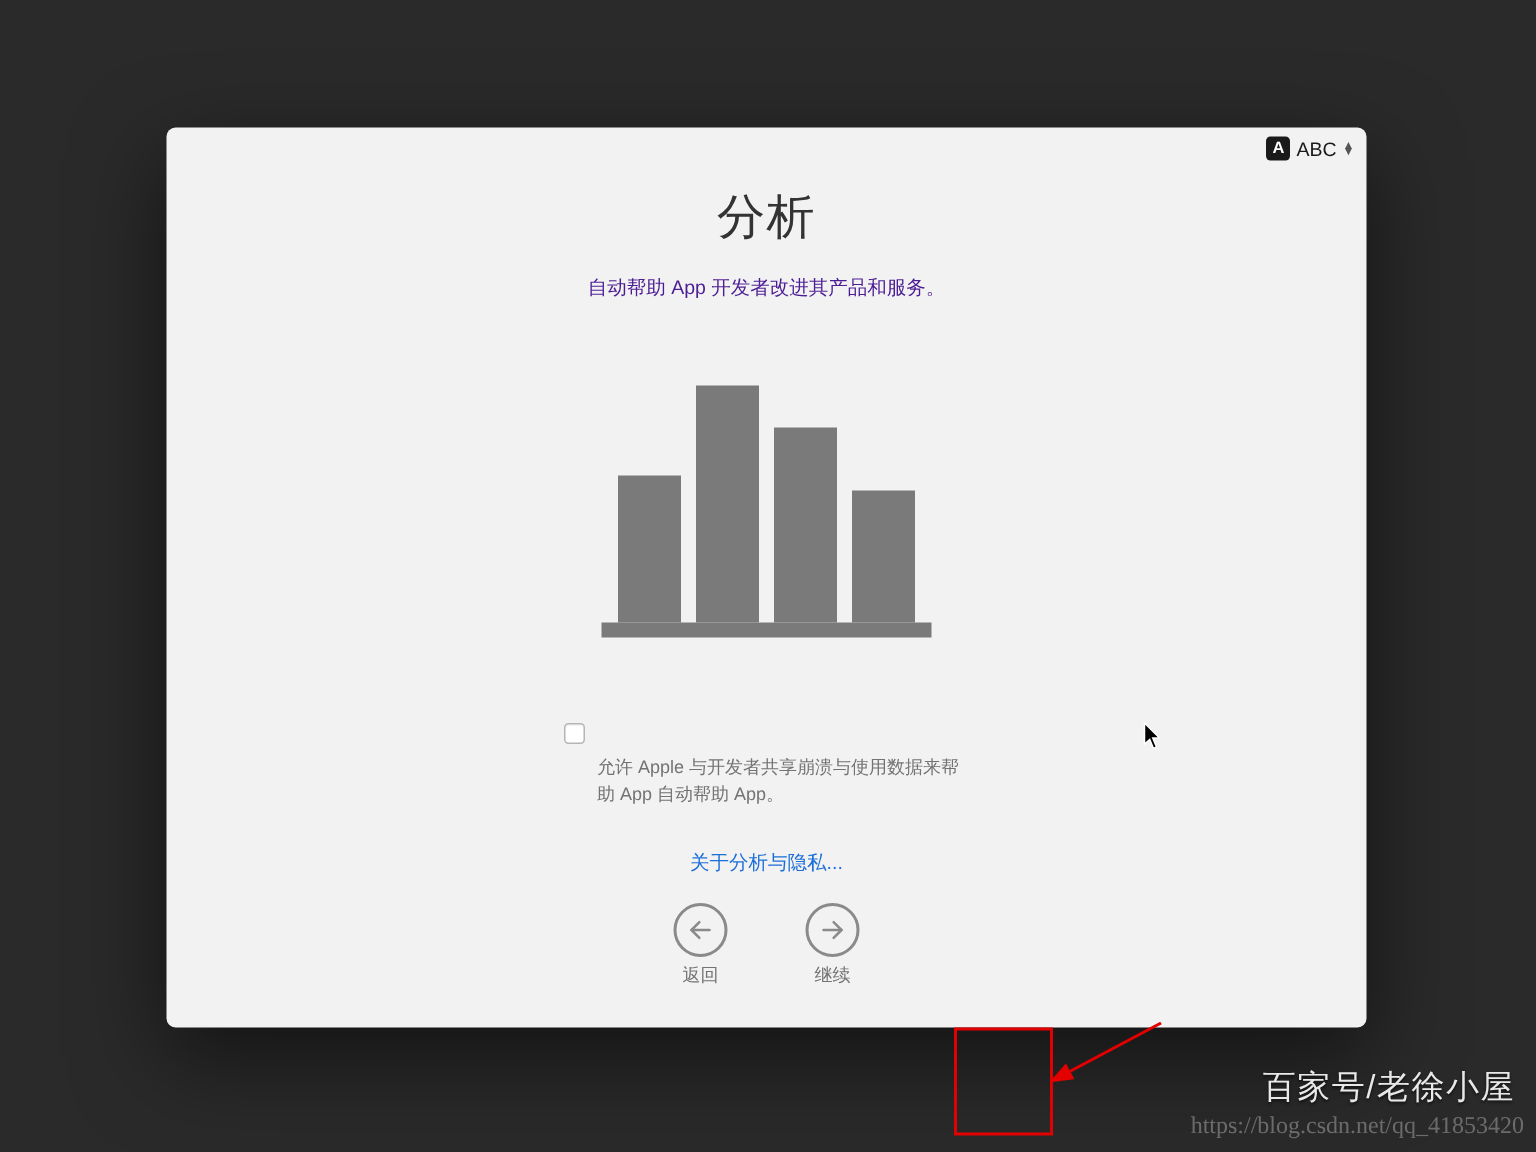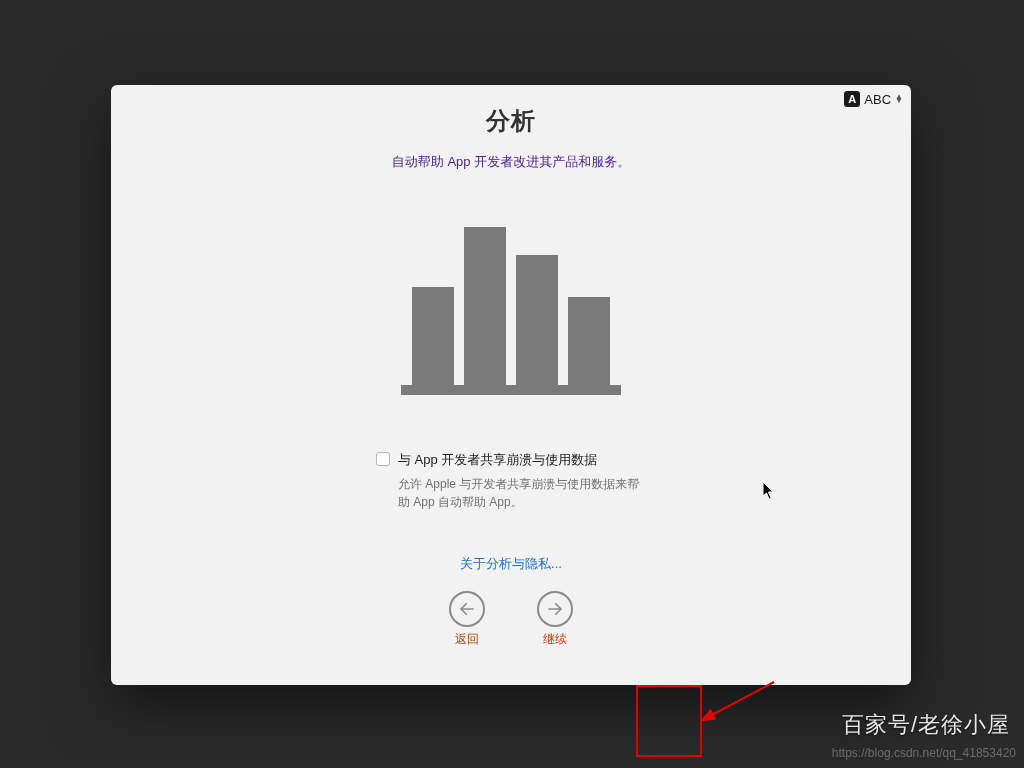--- a/index.html
+++ b/index.html
@@ -29,7 +29,7 @@
   .input-indicator .chev {
     display:flex;flex-direction:column;line-height:4px;font-size:8px;color:#555;
   }
-  .title { font-size: 24px; color:#333; margin-top: 20px; font-weight: 700; letter-spacing: 1px;}
+  .title { font-size: 32px; color:#333; margin-top: 38px; font-weight: 400; letter-spacing: 1px;}
   .subtitle { font-size: 13px; color:#4c1d95; margin-top: 16px; }
   .chart {
     margin-top: 34px;

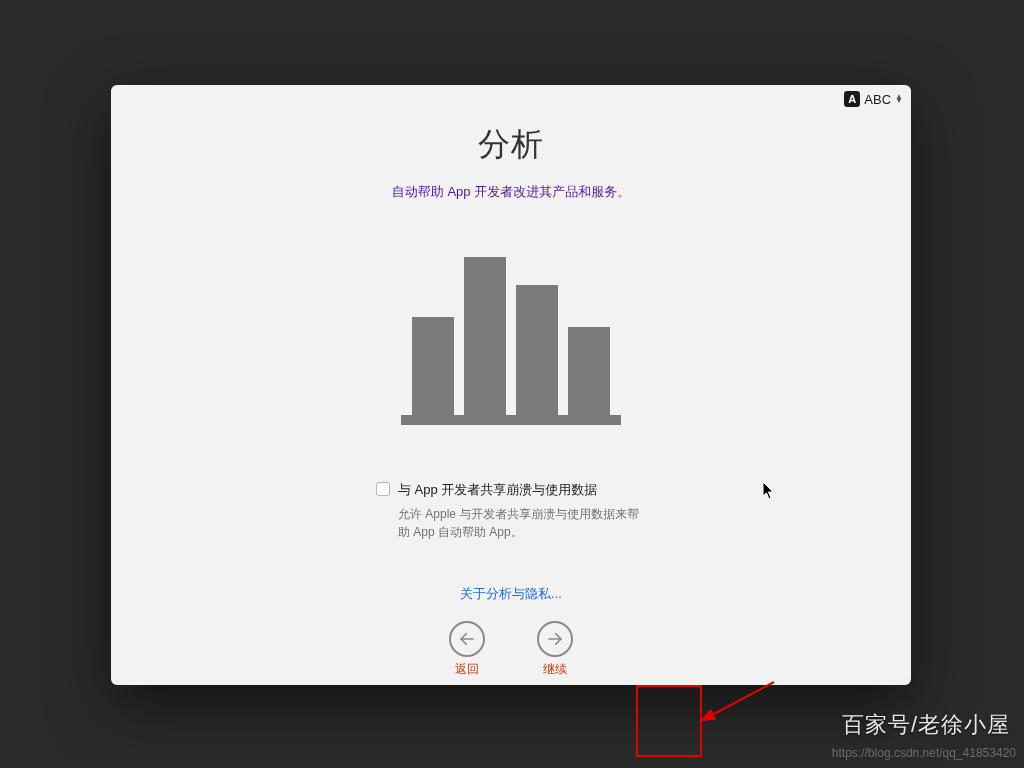--- a/index.html
+++ b/index.html
@@ -102,7 +102,6 @@
   <div class="option-block">
     <div class="option-row">
       <div class="checkbox"></div>
-      <div class="option-label">与 App 开发者共享崩溃与使用数据</div>
     </div>
     <div class="option-desc">允许 Apple 与开发者共享崩溃与使用数据来帮助 App 自动帮助 App。</div>
   </div>

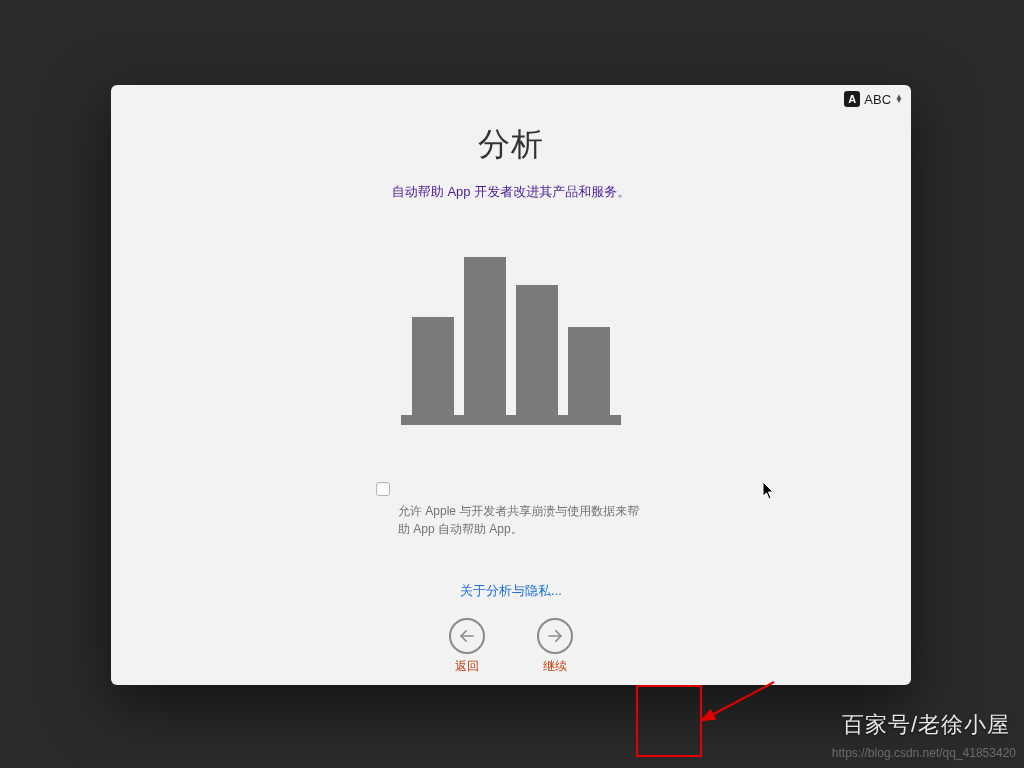--- a/index.html
+++ b/index.html
@@ -49,7 +49,7 @@
   }
   .option-label { font-size:13px; color:#222; }
   .option-desc { font-size:12px; color:#737373; margin-left:22px; margin-top:6px; line-height:1.5; }
-  .link { color:#1d6fd8; font-size:13px; margin-top:44px; cursor:pointer; }
+  .link { color:#1d6fd8; font-size:13px; margin-top:28px; cursor:pointer; }
   .nav-row { display:flex; gap:52px; margin-top:18px; align-items:flex-start;}
   .nav-btn { display:flex; flex-direction:column; align-items:center; gap:4px; cursor:pointer;}
   .nav-circle {

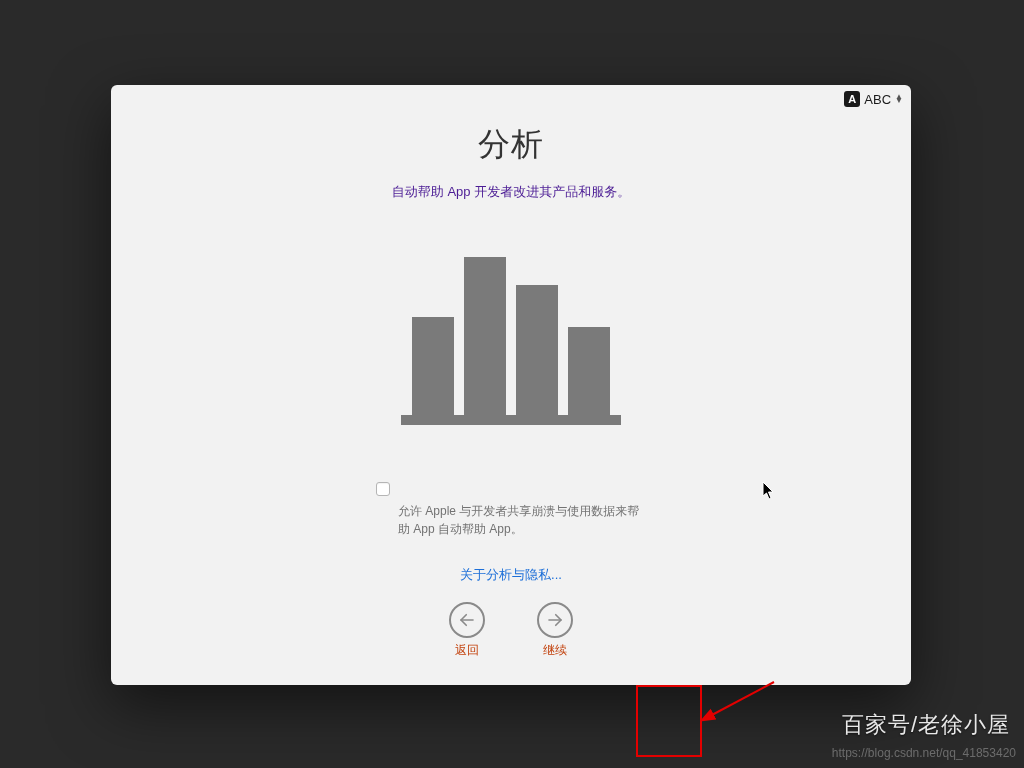--- a/index.html
+++ b/index.html
@@ -56,7 +56,7 @@
     width:36px;height:36px;border:2px solid #8a8a8a;border-radius:50%;
     display:flex;align-items:center;justify-content:center;color:#8a8a8a;
   }
-  .nav-label { font-size:12px; color:#c2410c; }
+  .nav-label { font-size:12px; color:#737373; }
   .highlight-box {
     position:absolute;
     border:2px solid #e30000;

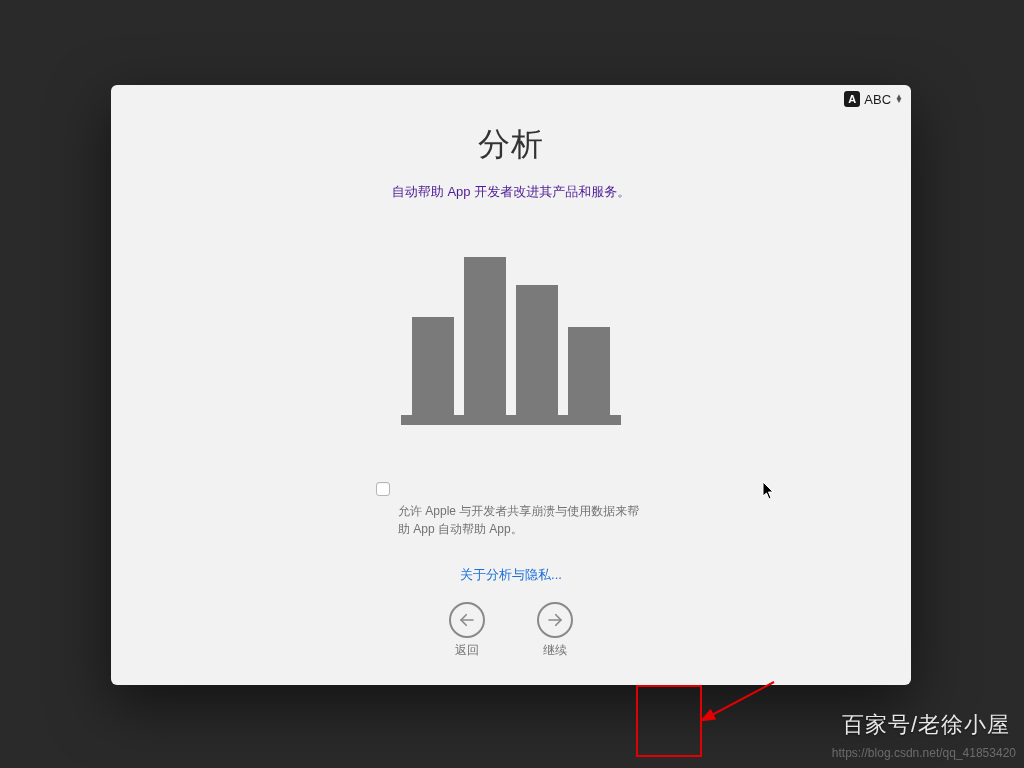--- a/index.html
+++ b/index.html
@@ -71,8 +71,9 @@
   }
   .watermark2 {
     position:absolute; right:8px; bottom:8px;
-    color:#8f8f8f; font-size:12px;
+    color:#8f8f8f; font-size:16px;
     opacity:0.65;
+    font-family:Liberation Serif, serif;
   }
 </style>
 </head>

